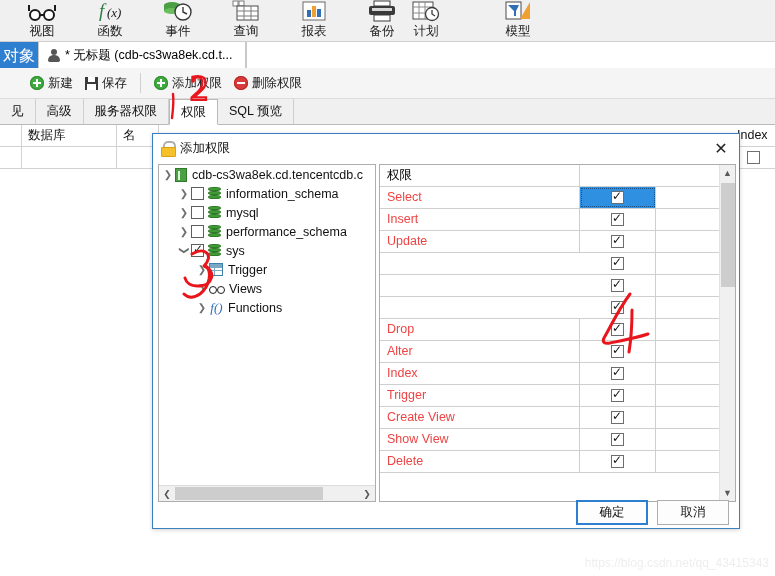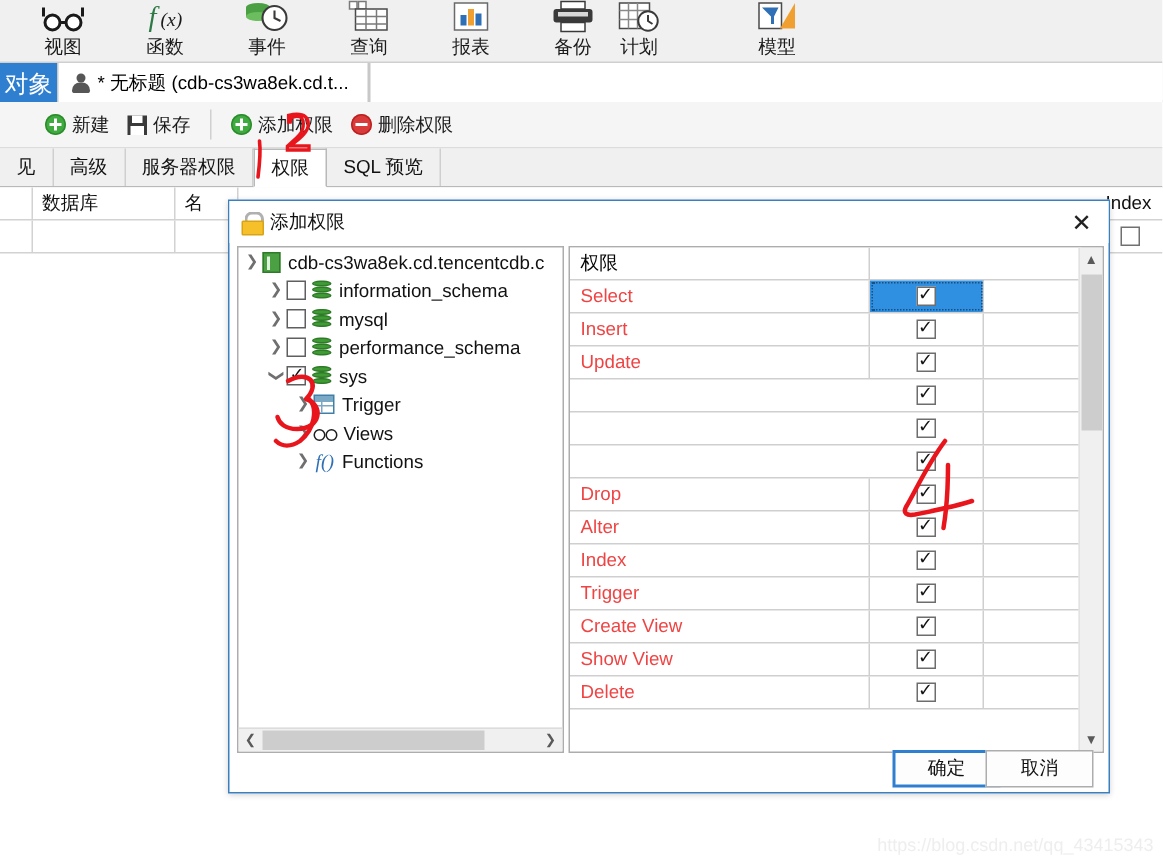--- a/index.html
+++ b/index.html
@@ -612,7 +612,7 @@
     </div>
 
     <div class="dlg-footer">
-      <div class="btn primary" style="left:442px">确定</div>
+      <div class="btn primary" style="left:423px">确定</div>
       <div class="btn" style="left:504px">取消</div>
     </div>
   </div>

